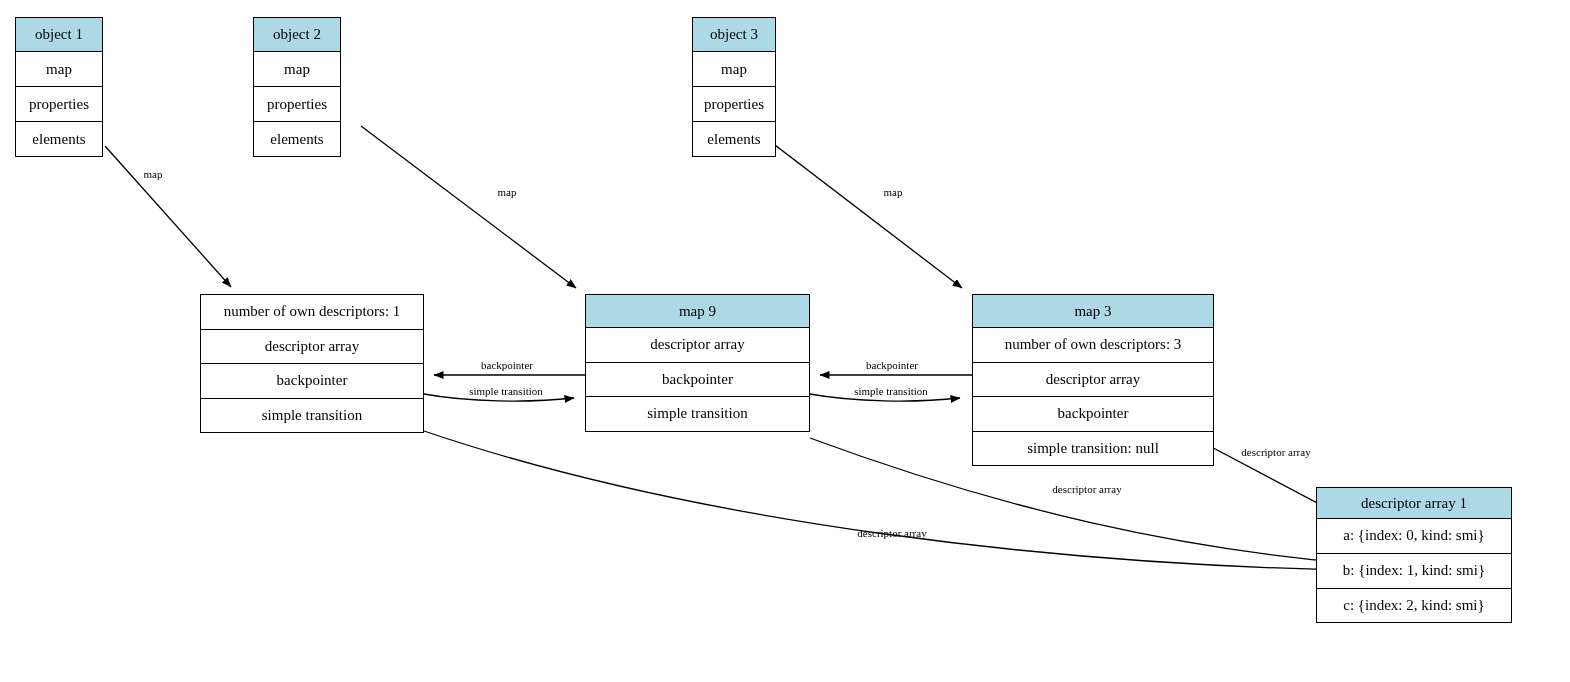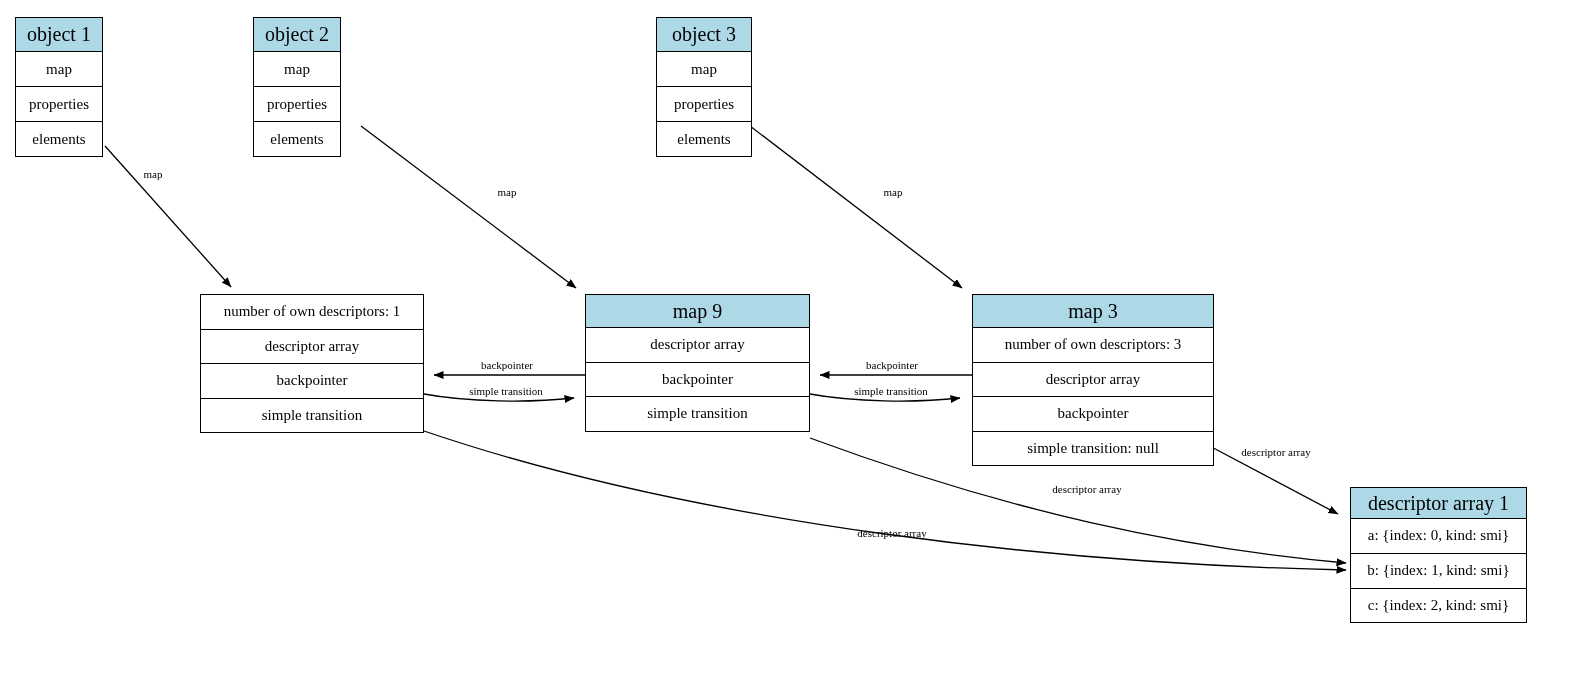--- a/index.html
+++ b/index.html
@@ -32,7 +32,7 @@
     display: flex;
     align-items: center;
     justify-content: center;
-    font-size: 20px;
+    font-size: 15px;
   }
   .node .row {
     display: flex;

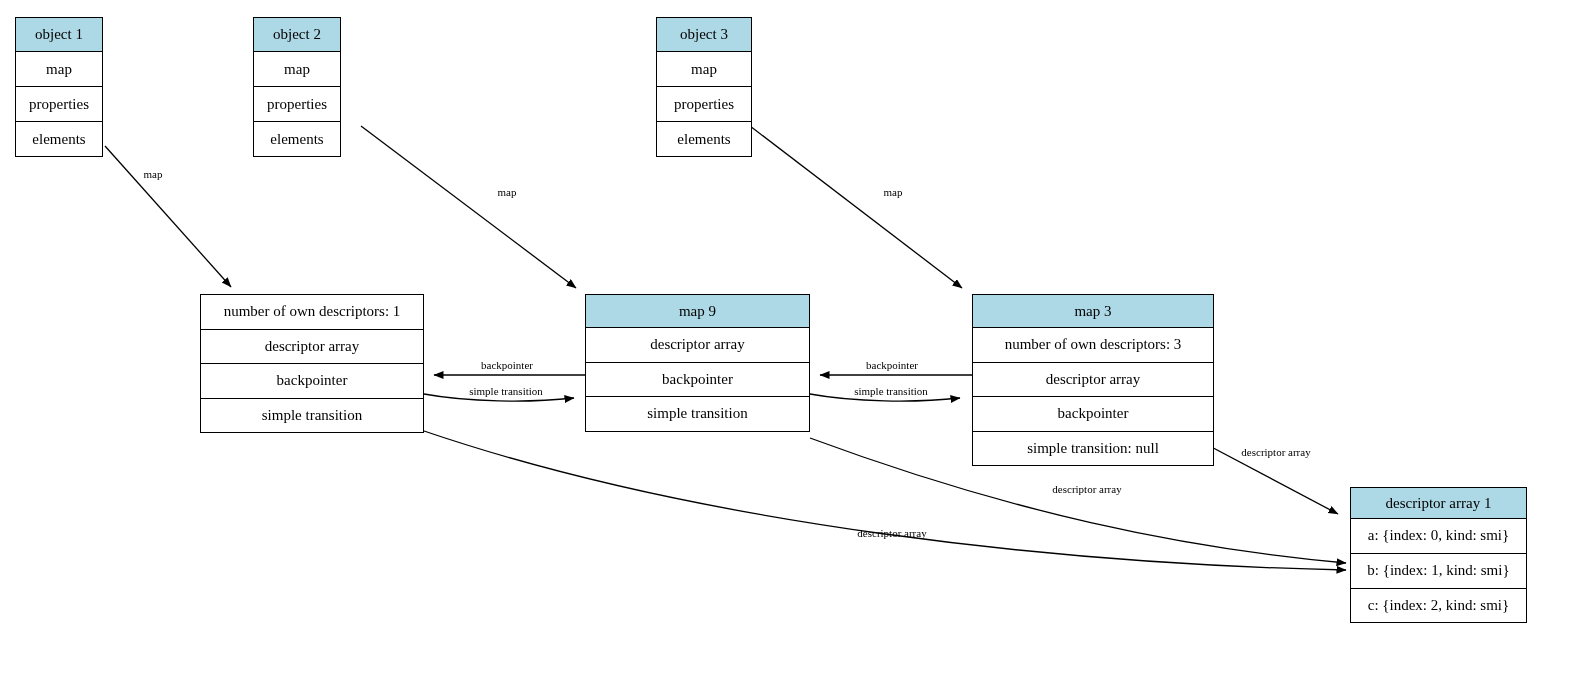--- a/index.html
+++ b/index.html
@@ -95,7 +95,7 @@
     <div class="row">elements</div>
   </div>
 
-  <div class="node obj-node" style="left:656px; top:17px; width:96px;">
+  <div class="node obj-node" style="left:692px; top:17px; width:84px;">
     <div class="hdr">object 3</div>
     <div class="row">map</div>
     <div class="row">properties</div>

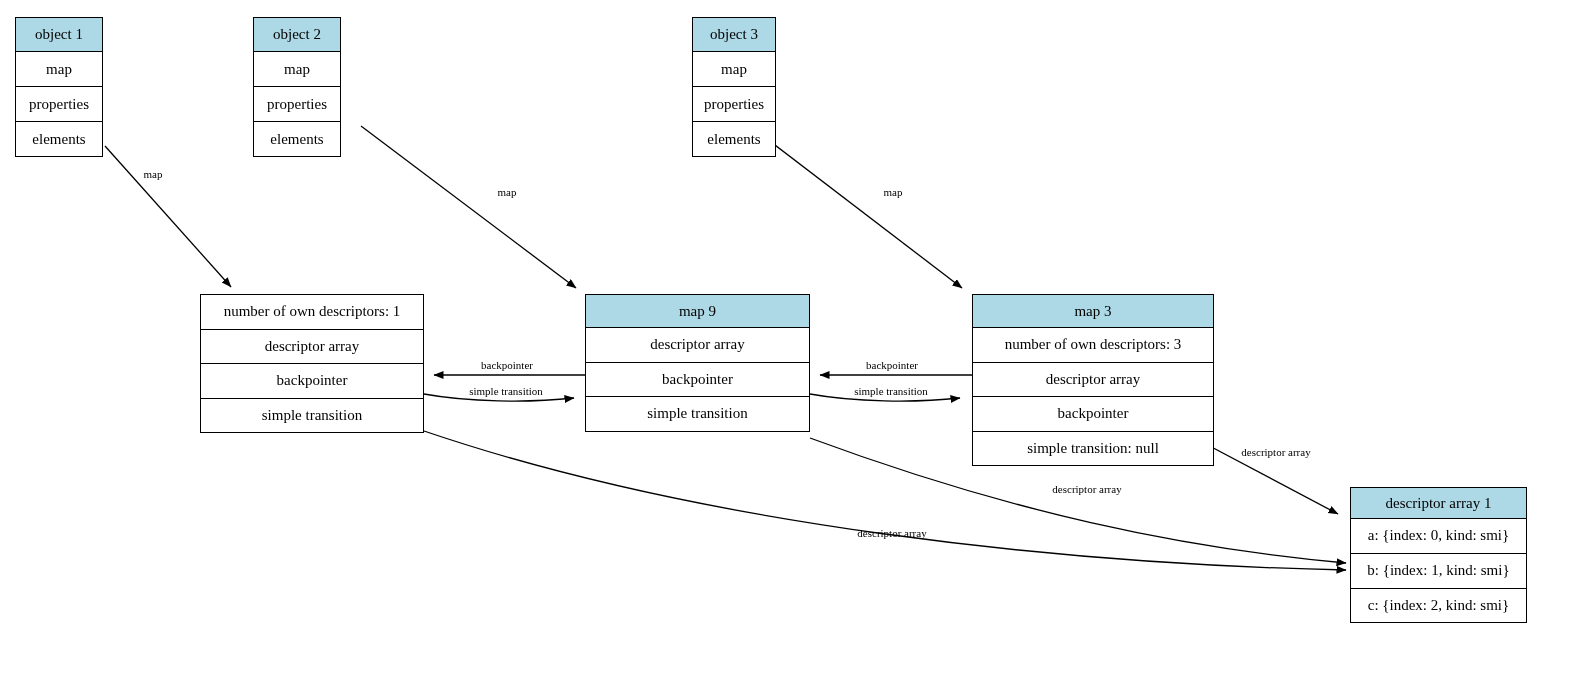--- a/index.html
+++ b/index.html
@@ -124,7 +124,7 @@
     <div class="row">simple transition: null</div>
   </div>
 
-  <div class="node da-node" style="left:1350px; top:487px; width:177px;">
+  <div class="node da-node" style="left:1316px; top:487px; width:196px;">
     <div class="hdr">descriptor array 1</div>
     <div class="row">a: {index: 0, kind: smi}</div>
     <div class="row">b: {index: 1, kind: smi}</div>

